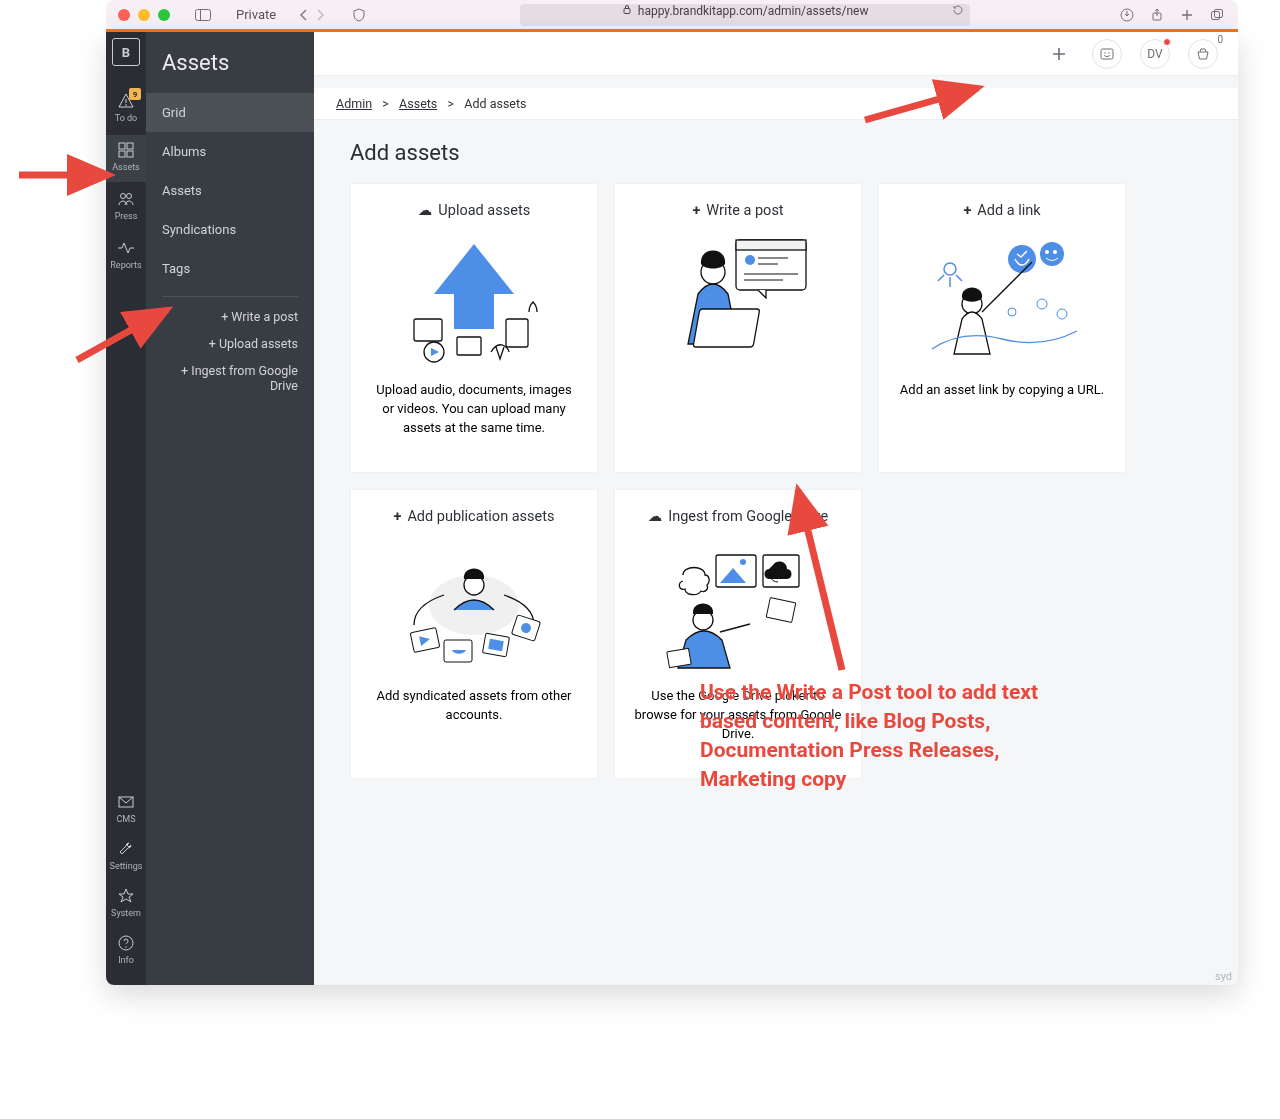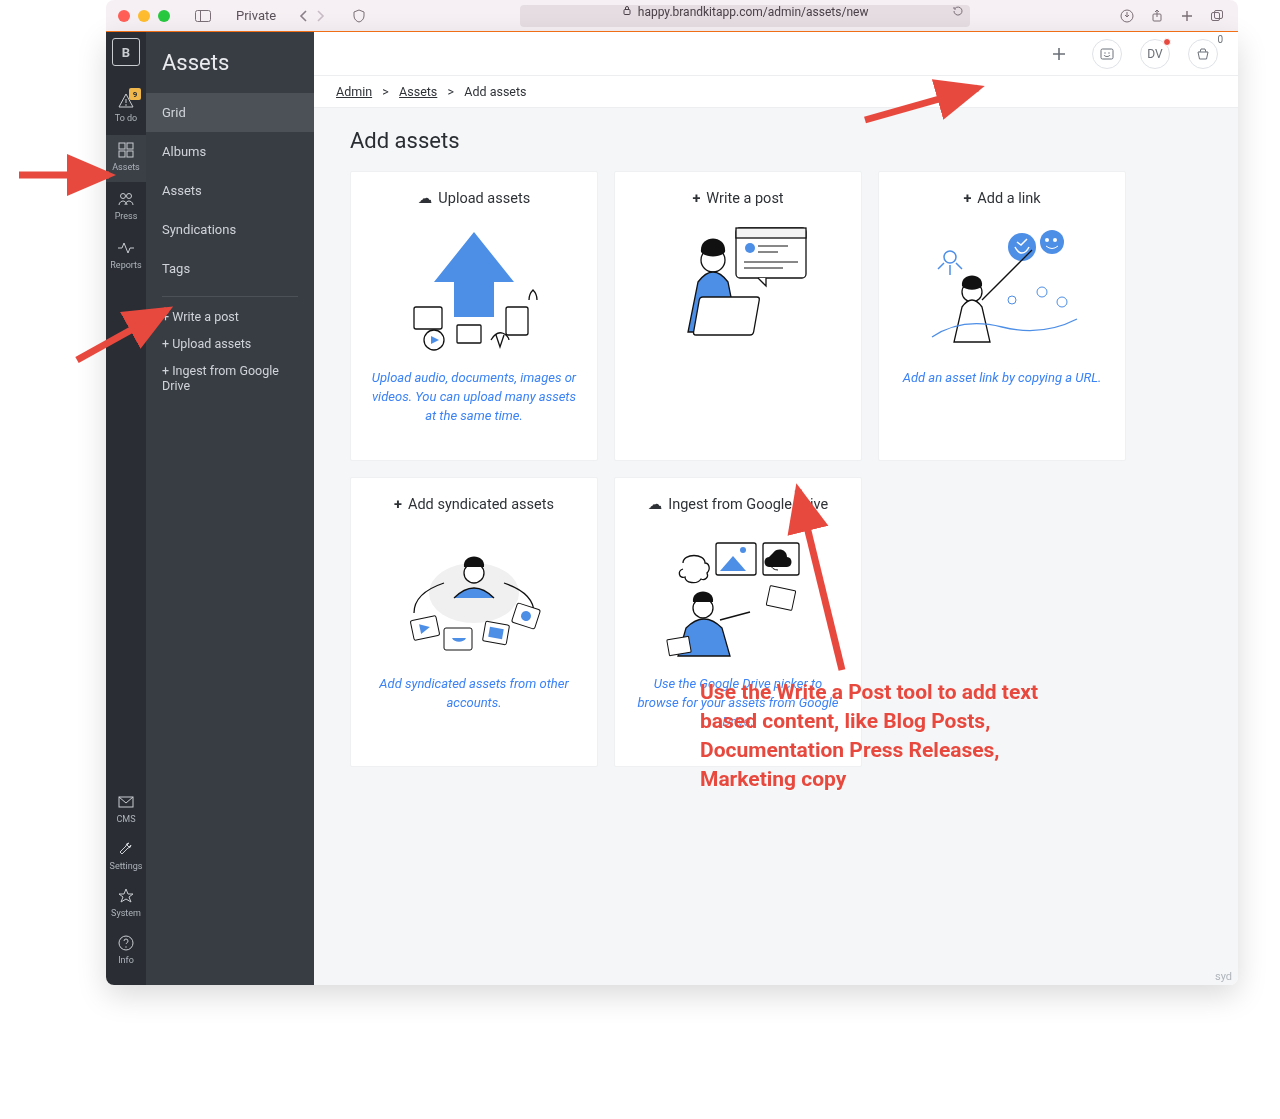--- a/index.html
+++ b/index.html
@@ -5,7 +5,7 @@
   * { box-sizing: border-box; margin: 0; padding: 0; }
   body { font-family: -apple-system, BlinkMacSystemFont, "Segoe UI", Roboto, Helvetica, Arial, sans-serif; background:#fff; width:1280px; height:1119px; position:relative; }
   
-  .browser-chrome { position:absolute; top:0; left:106px; right:42px; height:32px; background:#f6f0f4; border-radius:8px 8px 0 0; display:flex; align-items:center; padding:0 12px; gap:22px; border-bottom:1px solid #f97316;}
+  .browser-chrome { position:absolute; top:0; left:106px; right:42px; height:32px; background:#f6f0f4; border-radius:8px 8px 0 0; display:flex; align-items:center; padding:0 12px; gap:22px; border-bottom:3px solid #f97316;}
   .traffic { display:flex; gap:8px; }
   .traffic span{ width:12px;height:12px;border-radius:50%; display:inline-block;}
   .tr-red{background:#ff5f57;} .tr-yel{background:#febc2e;} .tr-gre{background:#28c840;}

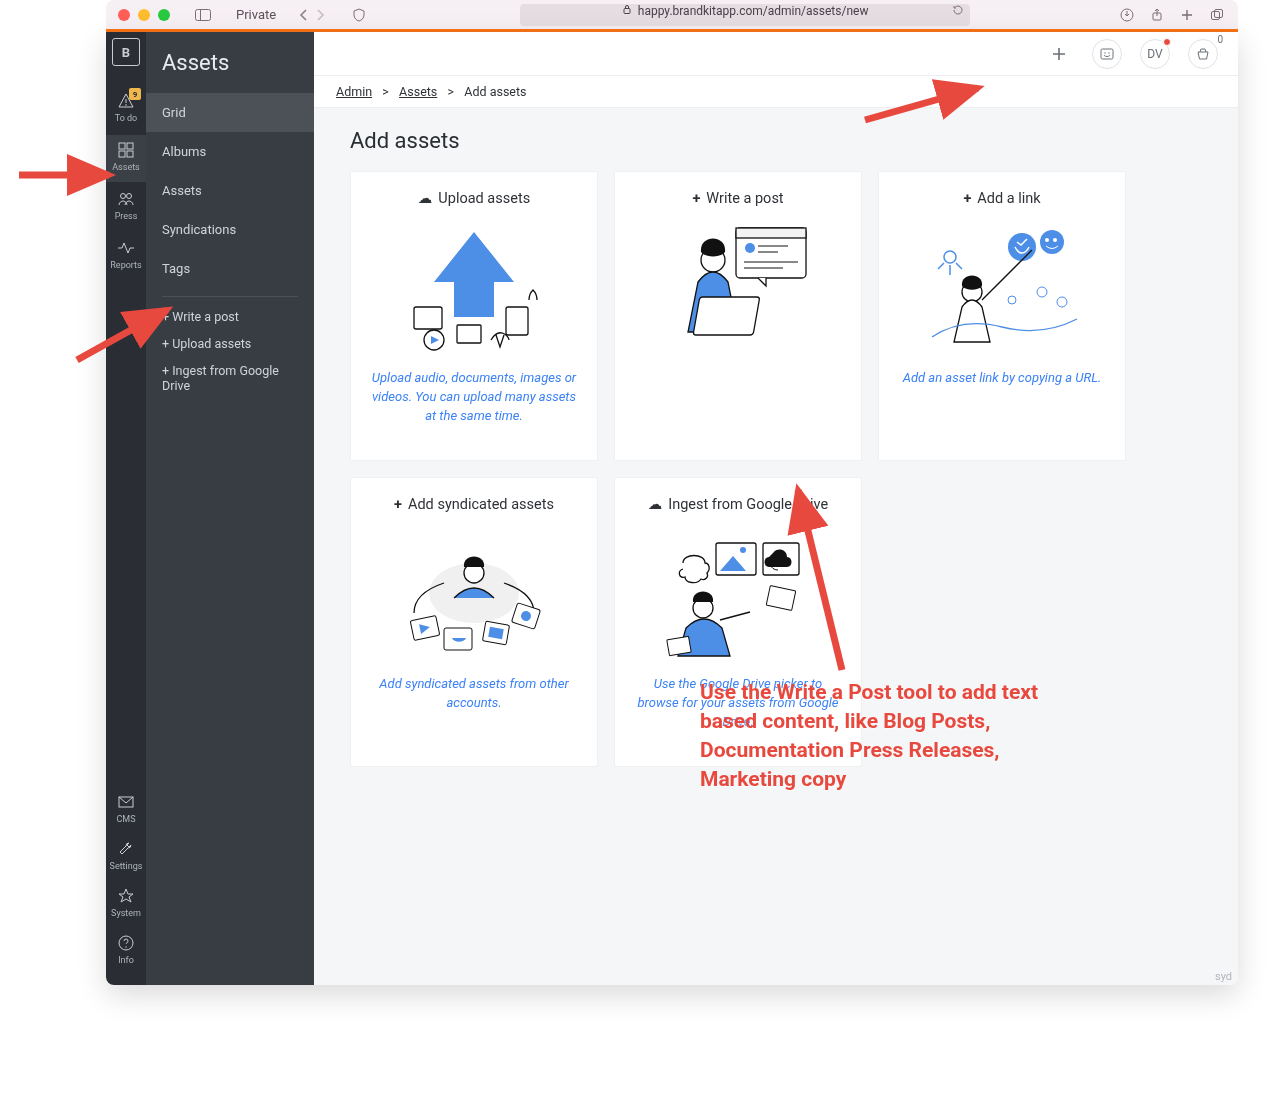--- a/index.html
+++ b/index.html
@@ -41,7 +41,7 @@
   .topbar-btn{ width:30px;height:30px; border-radius:50%; border:1px solid #dfe2e6; display:flex; align-items:center; justify-content:center; color:#6b7078; font-size:14px; position:relative;}
   .red-dot{ position:absolute; top:-2px; right:-2px; width:8px;height:8px; background:#e8493f; border-radius:50%; border:1.5px solid #fff;}
   .sup0{ position:absolute; top:-6px; right:-6px; font-size:10px; color:#6b7078;}
-  .crumb{ background:#fff; border-bottom:1px solid #eceef0; padding:8px 22px; font-size:12.5px; color:#2f3338;}
+  .crumb{ background:#fff; border-bottom:1px solid #eceef0; padding:8px 22px; font-size:12.5px; color:#2f3338;margin-top:12px;}
   .crumb a{ color:#2f3338; text-decoration:underline;}
   .crumb span.sep{ margin:0 4px;}
   .main{ padding:20px 36px 30px; overflow:auto;}

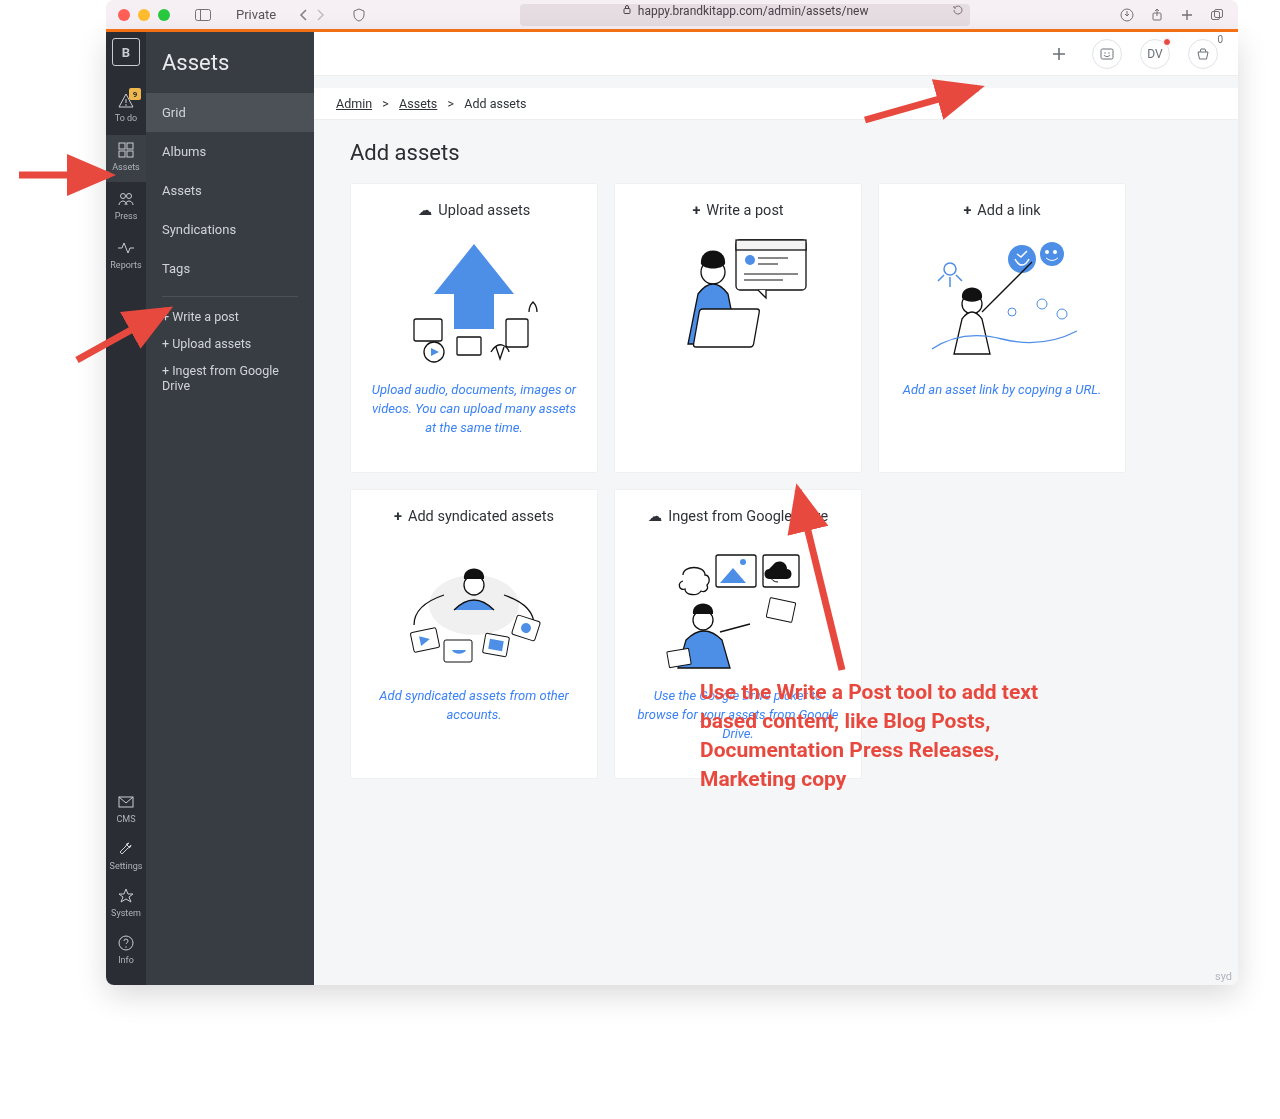--- a/index.html
+++ b/index.html
@@ -34,7 +34,7 @@
   .side-link{ padding:12px 16px; font-size:13px; color:#d0d4da;}
   .side-link.sel{ background:#4c5158;}
   .side-divider{ height:1px; background:#4c5158; margin:8px 16px 6px;}
-  .side-action{ padding:6px 16px; font-size:12.5px; color:#d0d4da;}
+  .side-action{ padding:6px 16px; font-size:12.5px; color:#d0d4da;text-align:right;}
   
   .content{ flex:1; background:#f5f6f7; display:flex; flex-direction:column; position:relative;}
   .topbar{ height:44px; background:#fff; border-bottom:1px solid #eceef0; display:flex; align-items:center; justify-content:flex-end; padding:0 20px; gap:18px;}

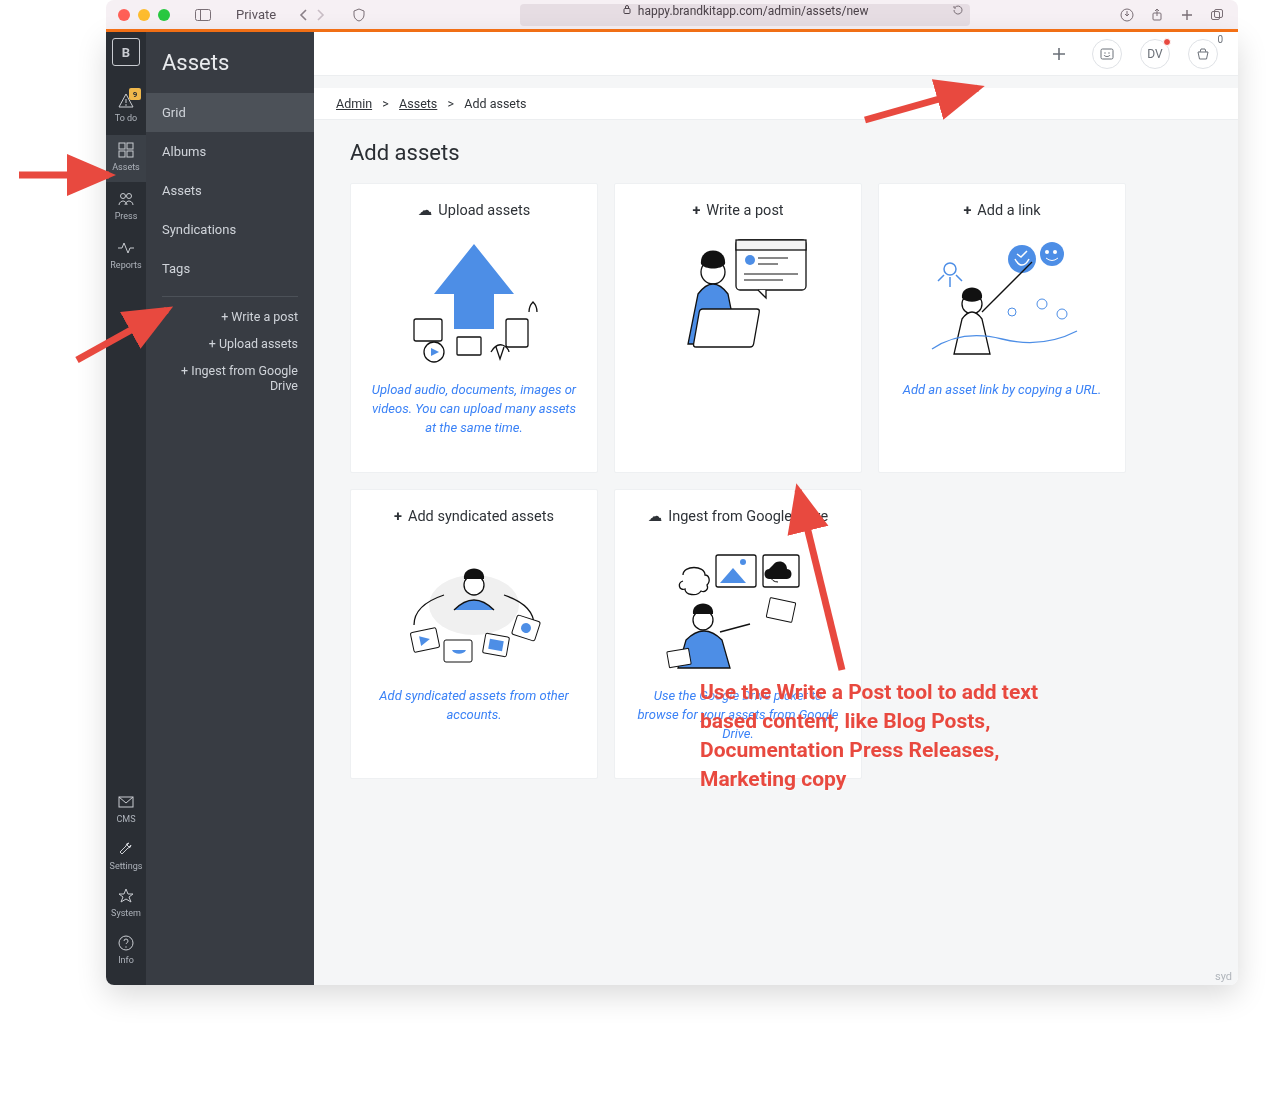--- a/index.html
+++ b/index.html
@@ -50,7 +50,7 @@
   .card{ background:#fff; border:1px solid #eef0f2; border-radius:2px; min-height:290px; display:flex; flex-direction:column; align-items:center; padding:18px 18px 22px; text-align:center; color:#2e3237;}
   .card-title{ font-size:14.5px; font-weight:400; color:#2e3237; display:flex; align-items:center; gap:6px; margin-bottom:10px;}
   .illus{ width:170px; height:140px; display:flex; align-items:center; justify-content:center;}
-  .desc{ font-size:13px; color:#3b82f6; line-height:1.45; margin-top:12px;font-style:italic;}
+  .desc{ font-size:13px; color:#000000; line-height:1.45; margin-top:12px;}
   .syd{ position:absolute; bottom:2px; right:6px; font-size:11px; color:#b0b5bb;}
   
   .arrow{ position:absolute; pointer-events:none; z-index:50;}

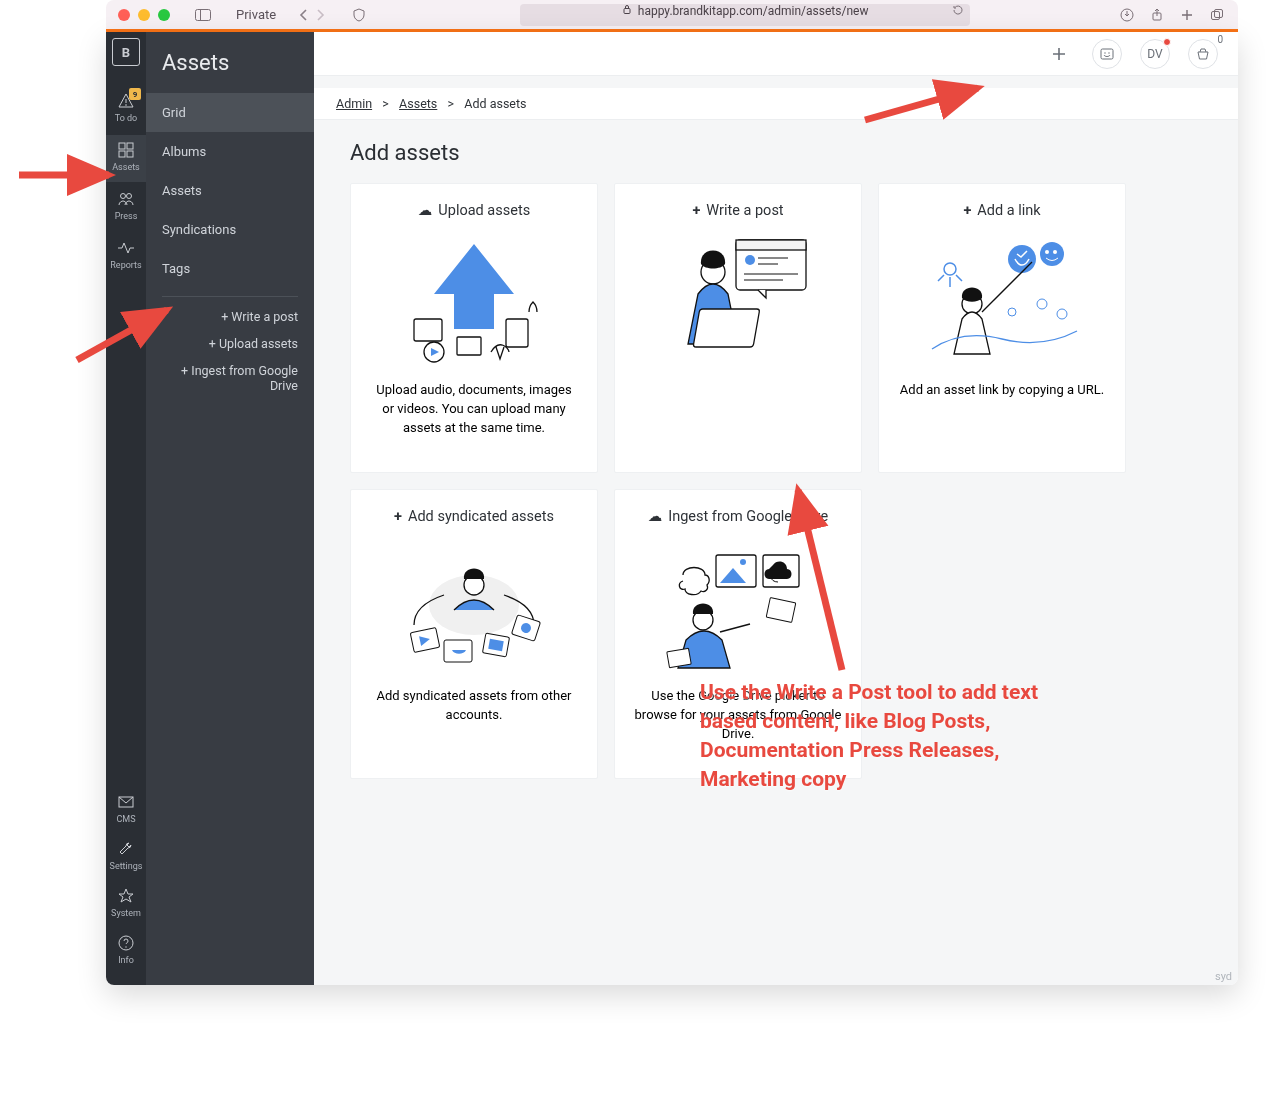--- a/index.html
+++ b/index.html
@@ -318,7 +318,7 @@
         <div class="card">
           <div class="card-title">
               <span style="font-weight:bold;">+</span>
-              <span>Add syndicated assets</span>
+              <span>Add publication assets</span>
             </div>
           <div class="illus">
             <svg width="160" height="130" viewBox="0 0 160 130">

